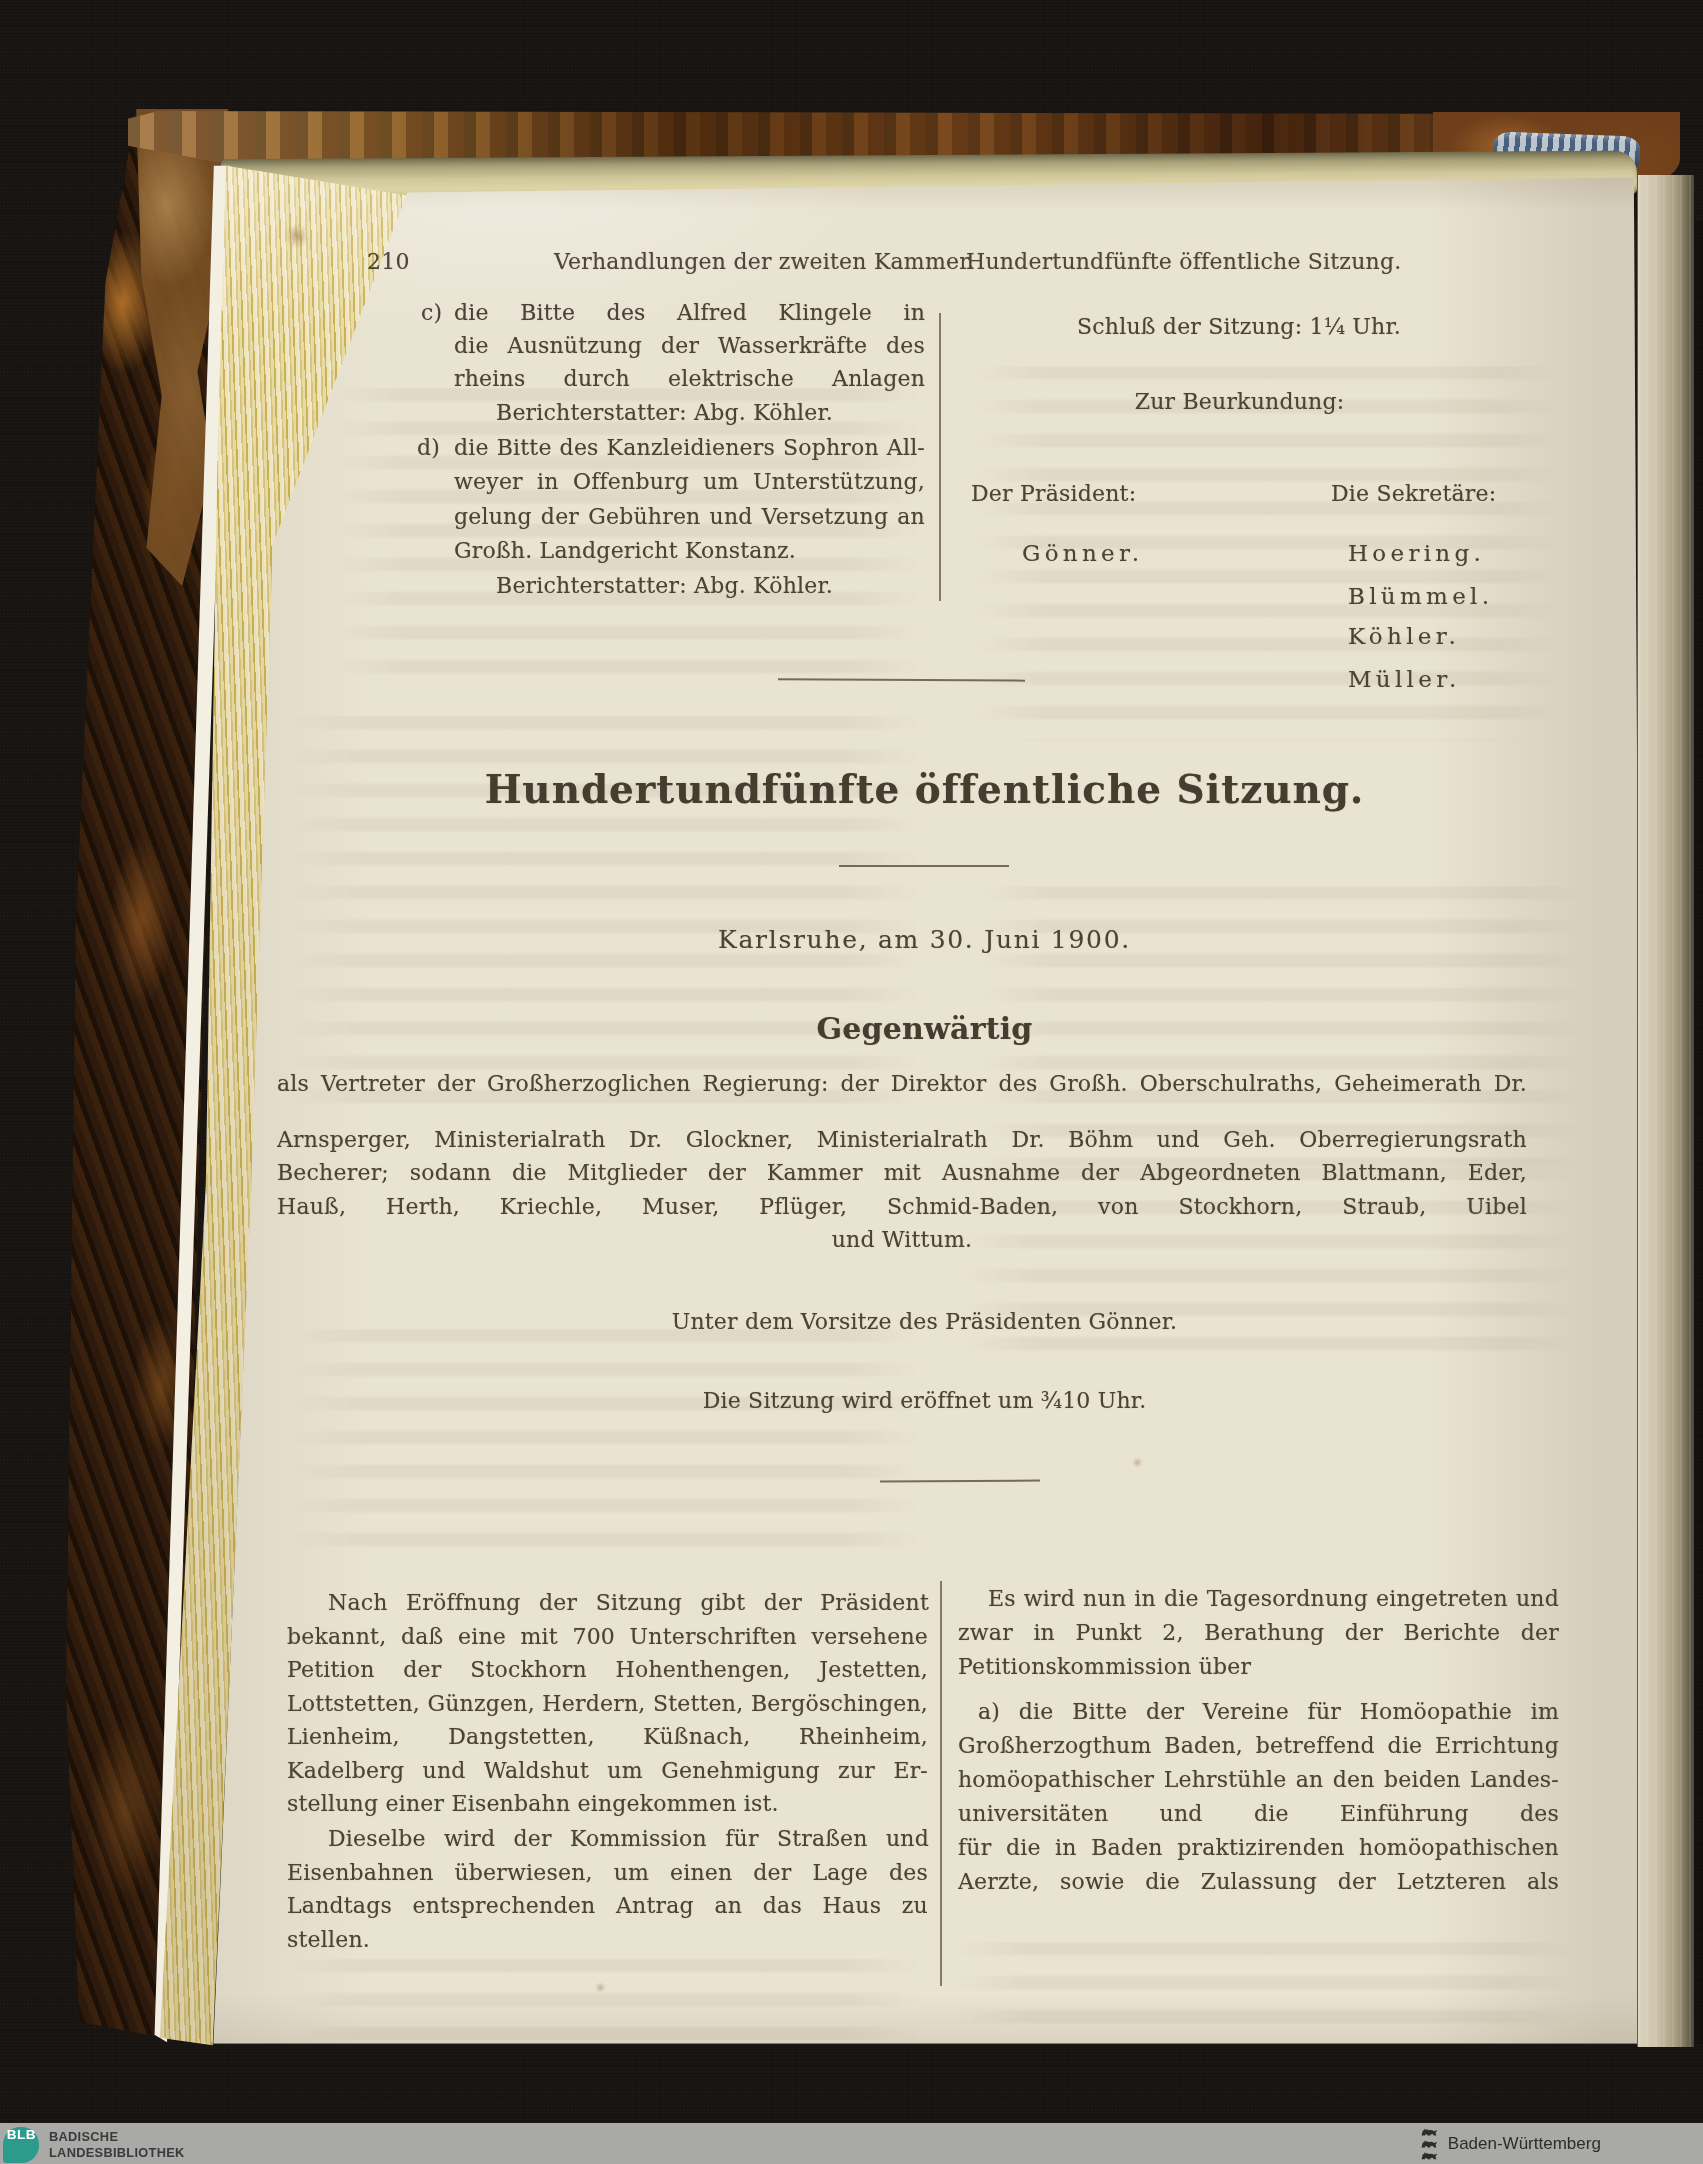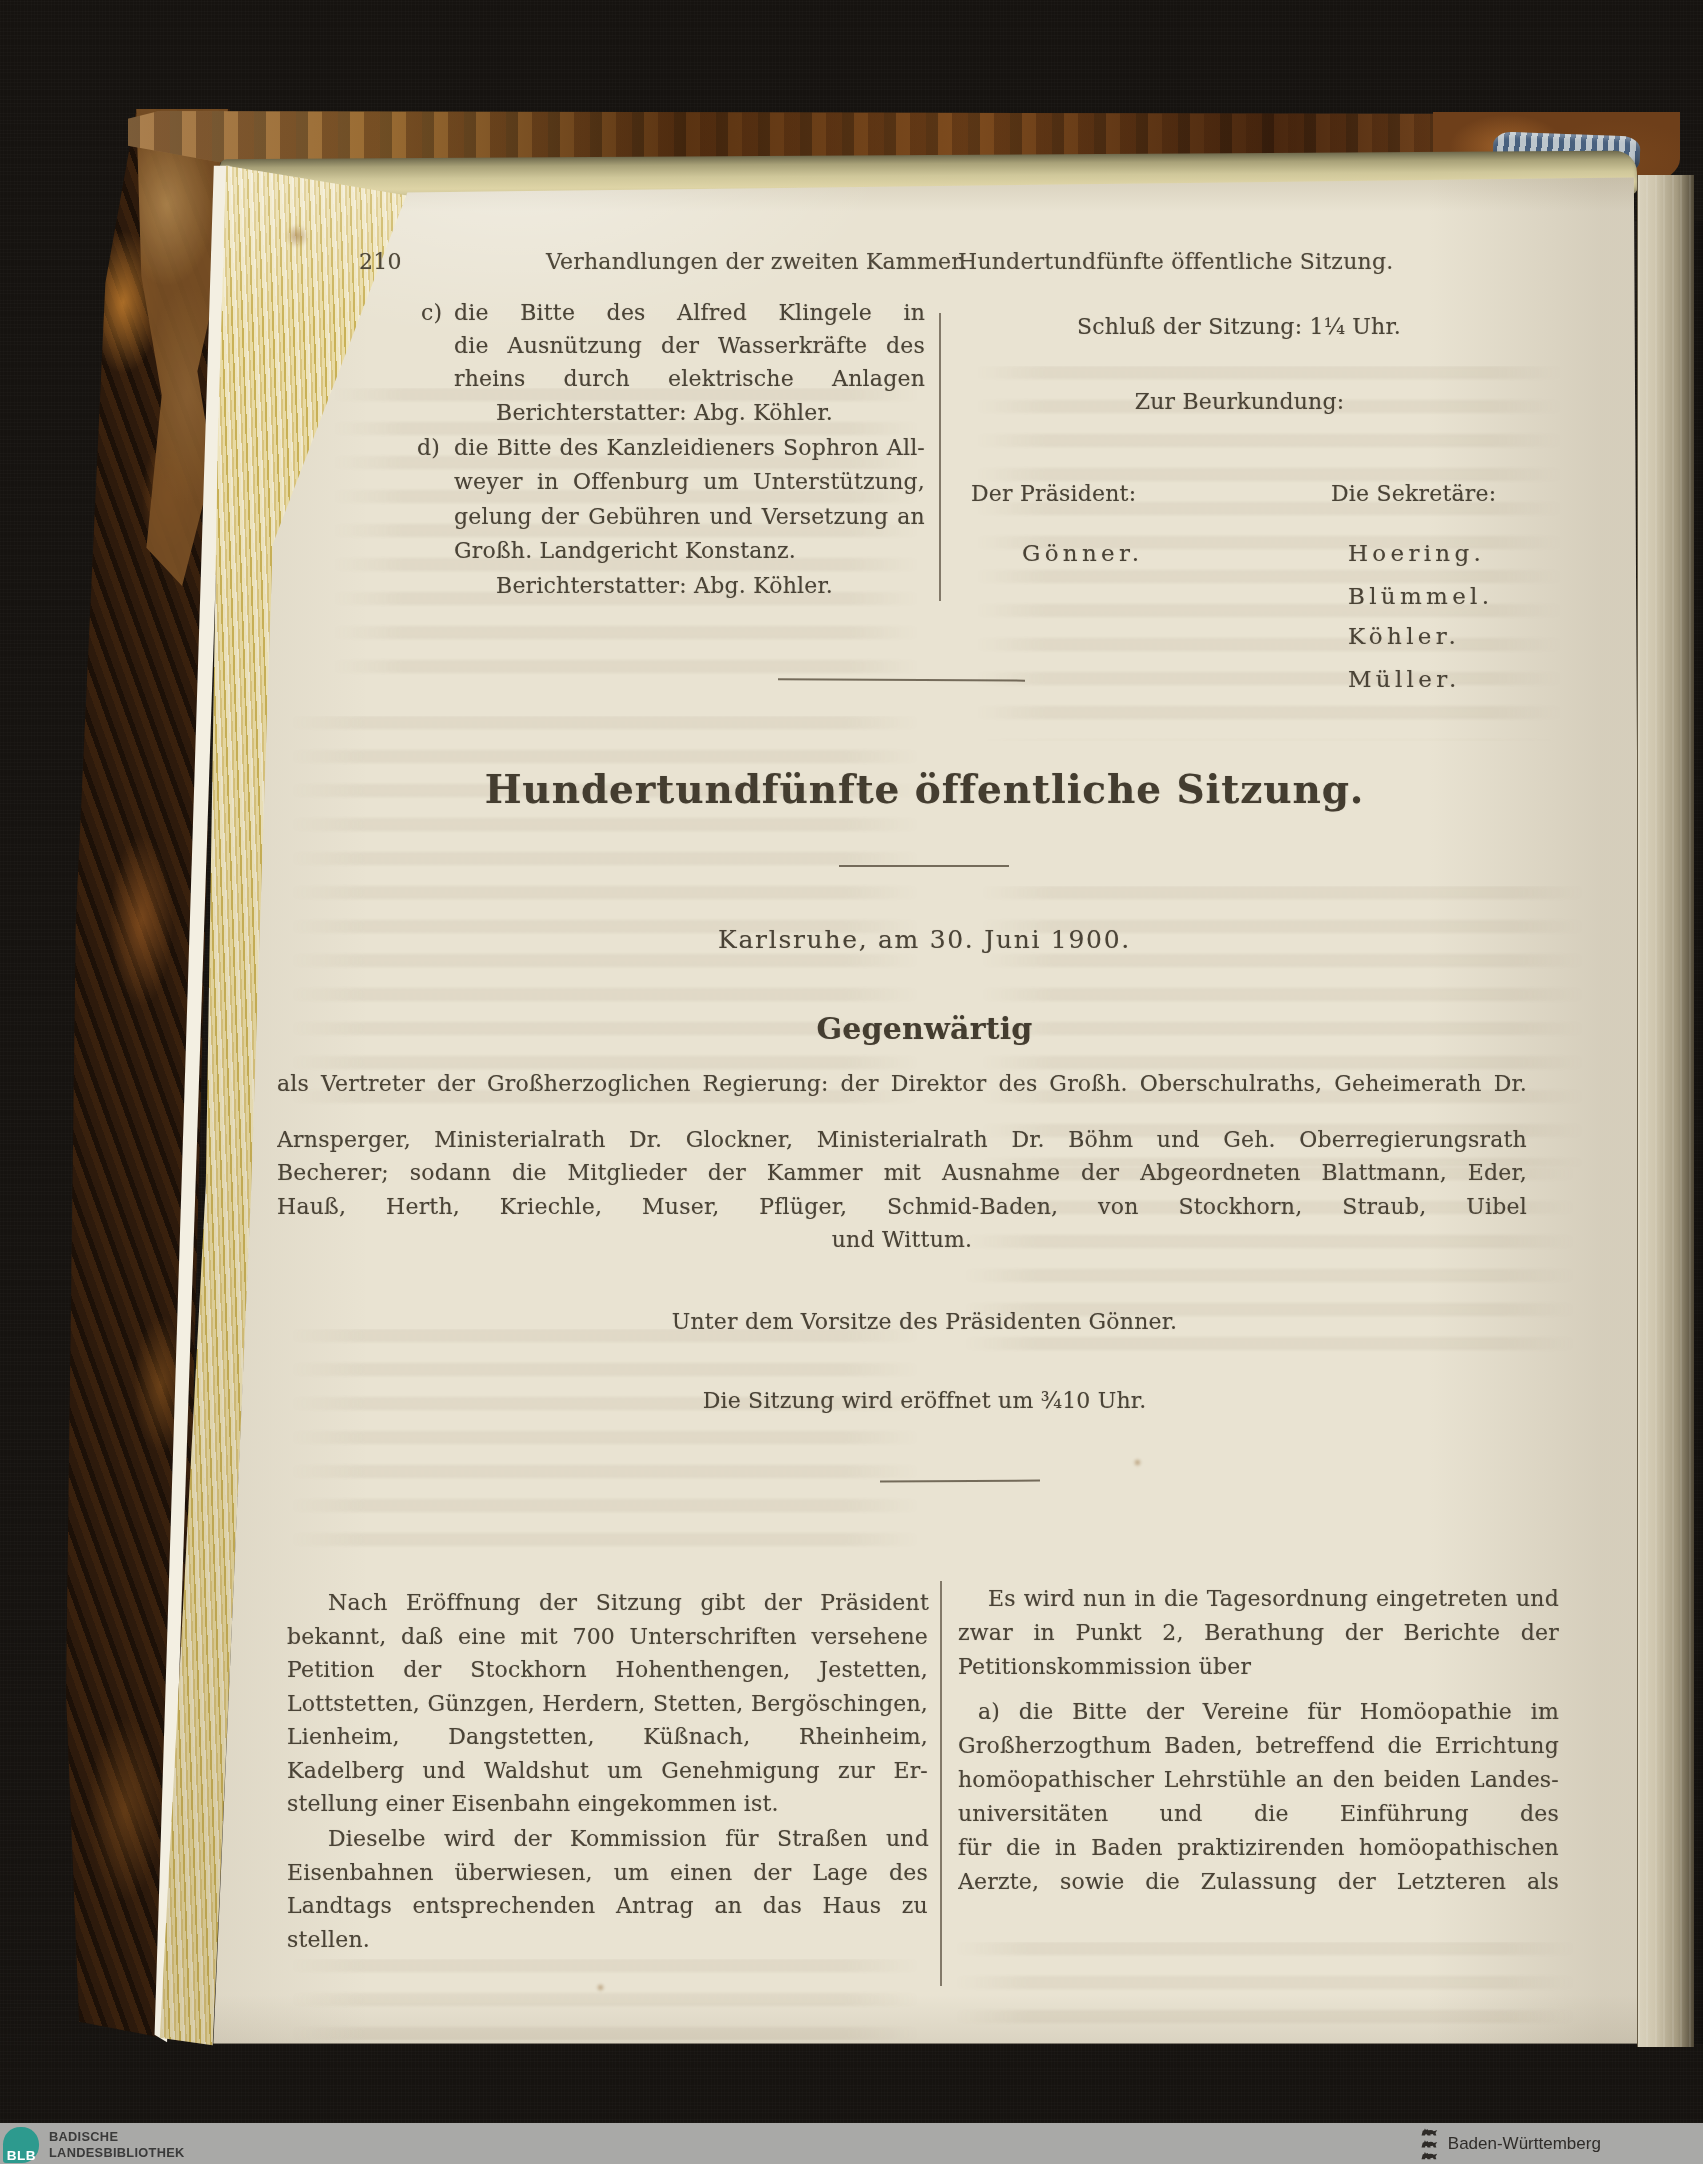--- a/index.html
+++ b/index.html
@@ -82,7 +82,7 @@
   .just{white-space:normal;text-align:justify;text-align-last:justify;height:31px;overflow:hidden;}
   .center{text-align:center;}
   .sp{letter-spacing:4.3px;font-size:23px;}
-  .hdr{font-size:22px;color:#4e4739;}
+  .hdr{font-size:22px;color:#4e4739;margin-left:8px;}
   .rule{position:absolute;background:rgba(86,76,60,.8);height:1.7px;}
   .vrule{position:absolute;background:rgba(86,76,60,.7);width:1.7px;}
   .big-title{font-size:39px;letter-spacing:0.9px;color:#443d30;font-weight:700;}

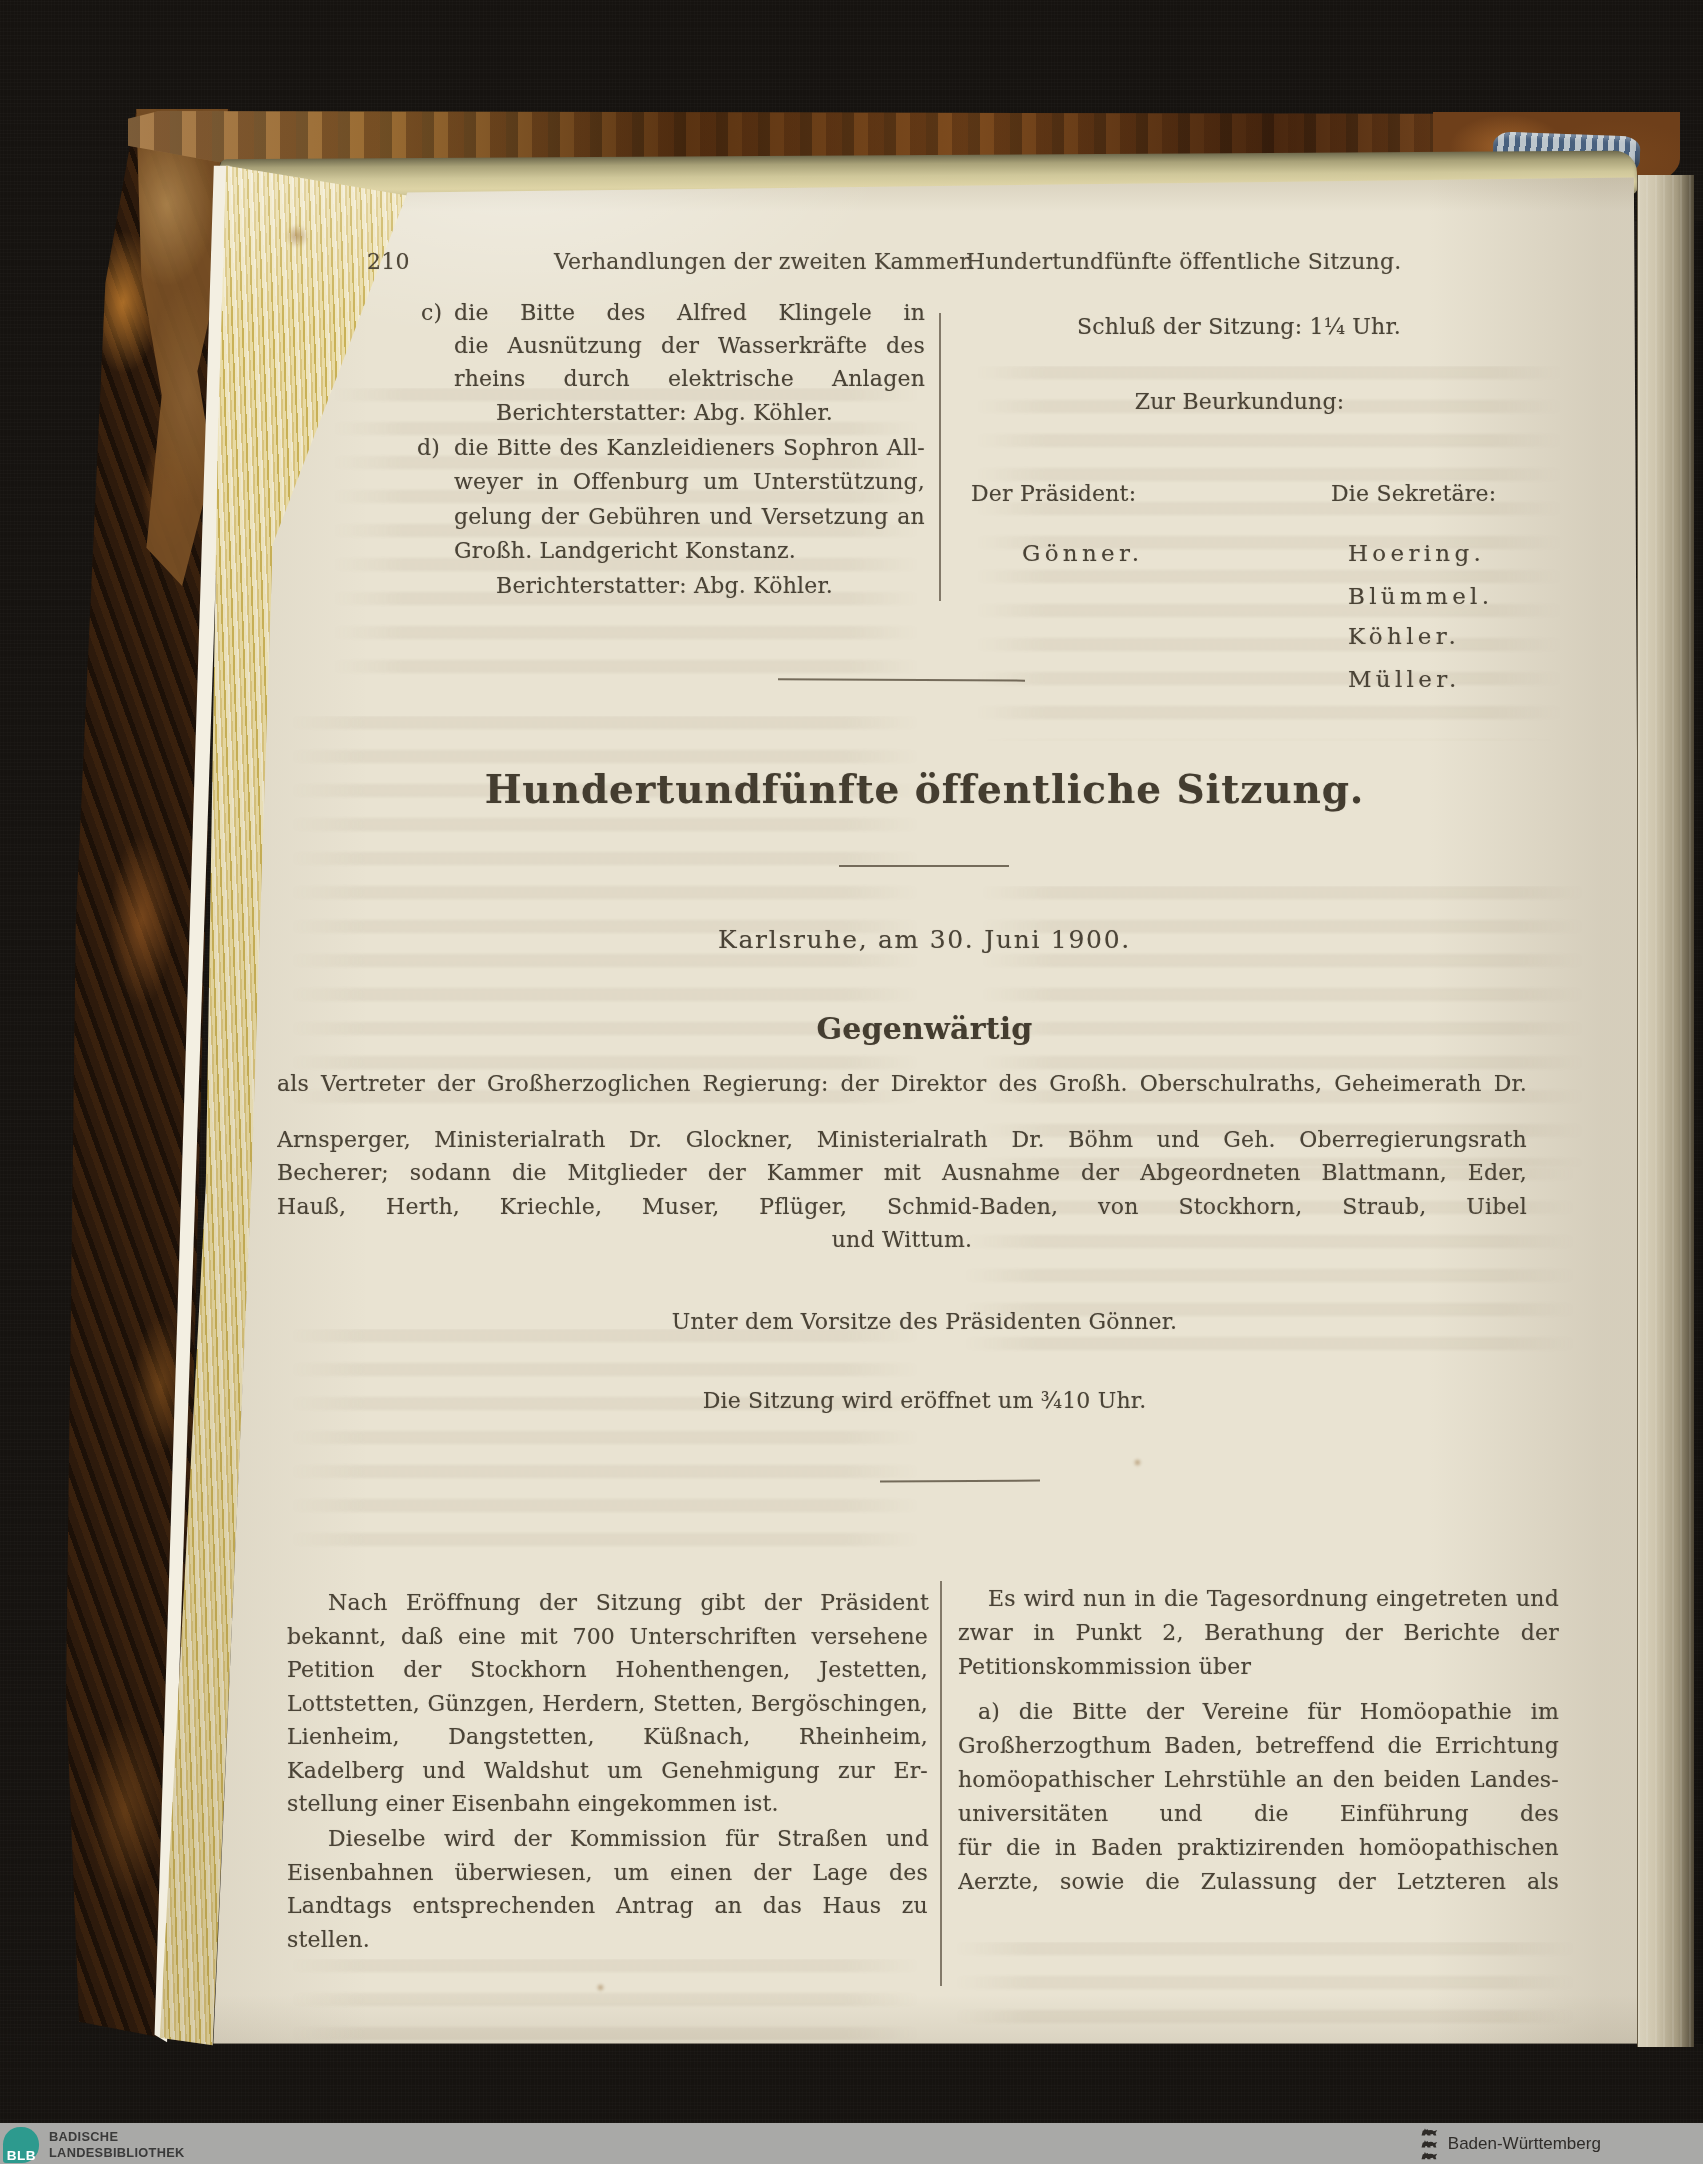--- a/index.html
+++ b/index.html
@@ -91,7 +91,7 @@
   
   .footer-bar{position:absolute;left:0;top:2123px;width:1704px;height:42px;background:#a9a9a7;}
   .blb-badge{position:absolute;left:3.4px;top:2127px;width:36px;height:36px;background:#2d9a8e;
-    border-radius:48% 48% 48% 8%;display:flex;align-items:flex-end;justify-content:center;
+    border-radius:48% 48% 48% 8%;display:flex;align-items:flex-start;justify-content:center;
     color:#fff;font-family:"Liberation Sans",sans-serif;font-weight:bold;font-size:13.6px;letter-spacing:0.4px;}
   .blb-text{position:absolute;left:49px;top:2129px;font-family:"Liberation Sans",sans-serif;
     font-weight:bold;font-size:12.8px;line-height:16px;color:#3a3a3a;letter-spacing:0.3px;}

